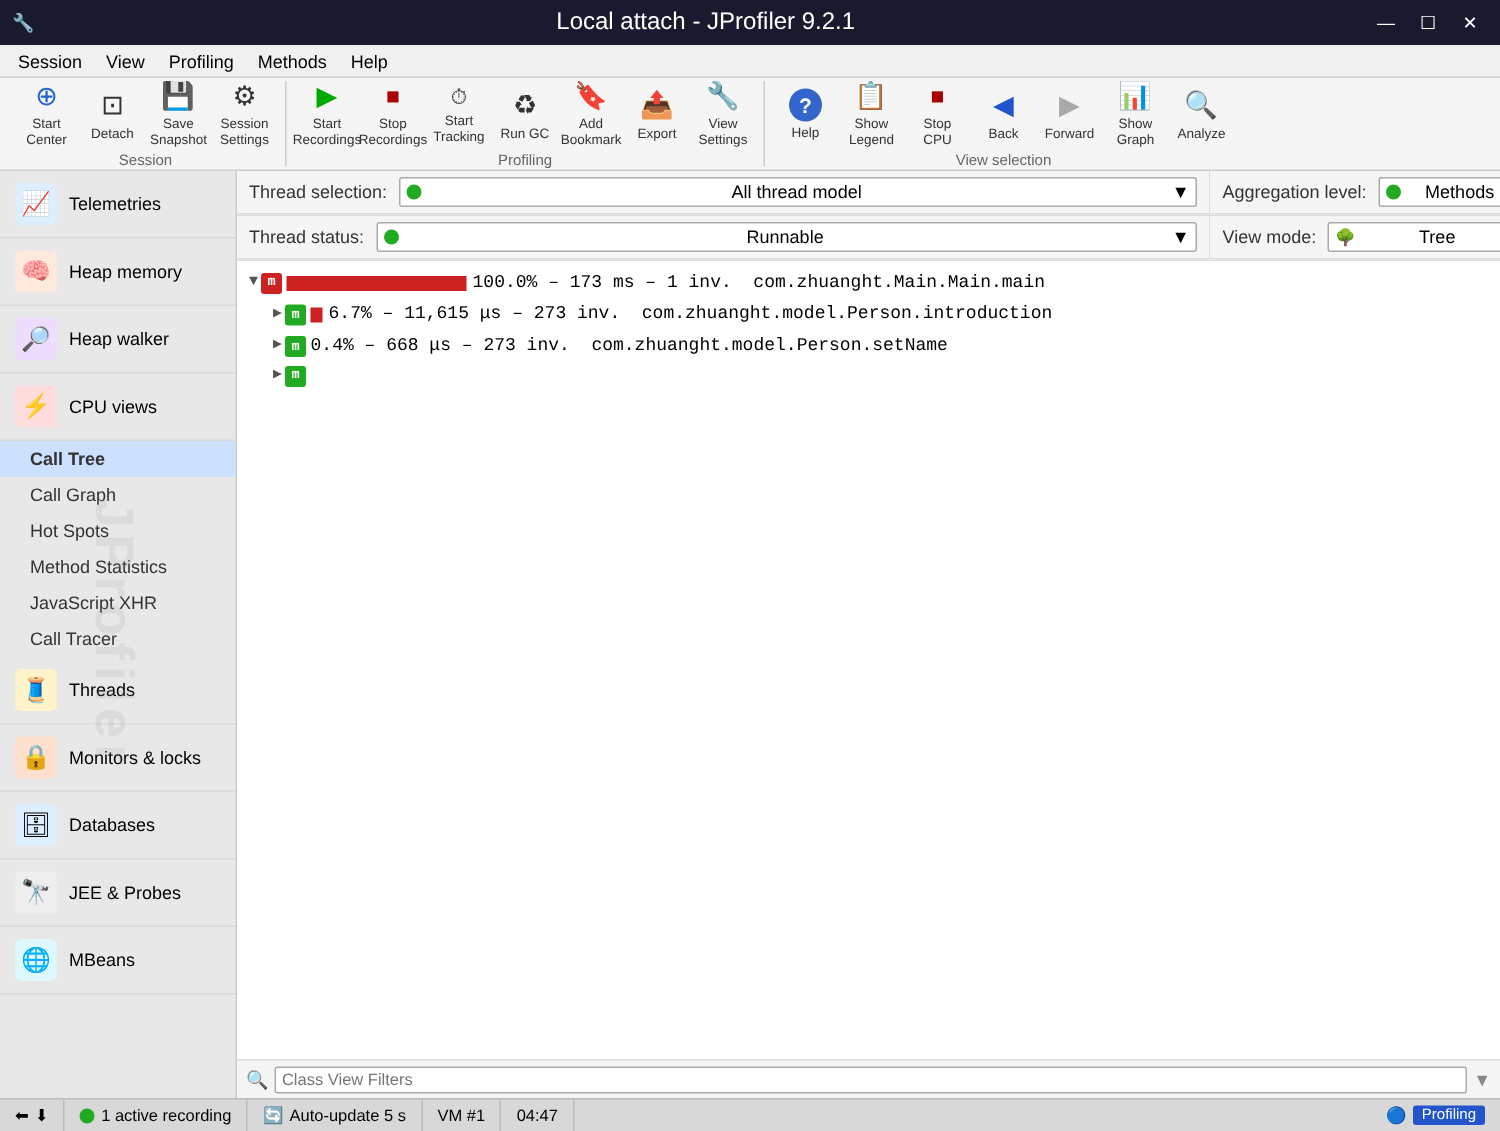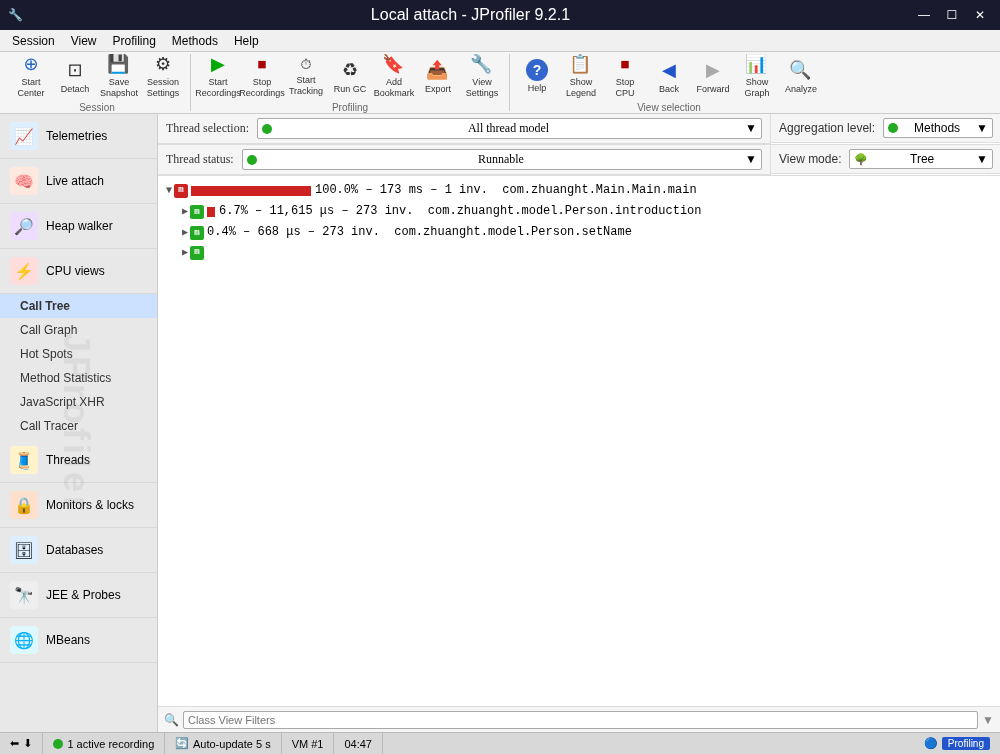--- a/index.html
+++ b/index.html
@@ -207,7 +207,7 @@
       display: flex;
       border-bottom: 1px solid #ddd;
     }
-    .header-left { flex: 1; font-family: Liberation Serif, serif; }
+    .header-left { flex: 1; }
     .header-right { width: 230px; border-left: 1px solid #ddd; }
 
     

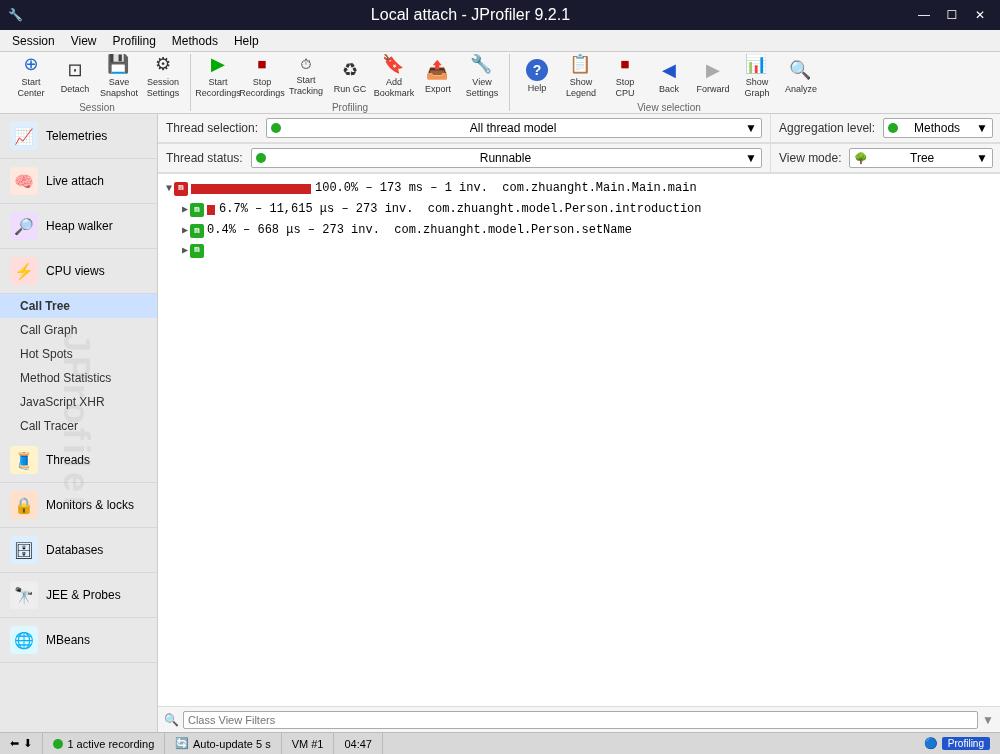--- a/index.html
+++ b/index.html
@@ -208,7 +208,7 @@
       border-bottom: 1px solid #ddd;
     }
     .header-left { flex: 1; }
-    .header-right { width: 230px; border-left: 1px solid #ddd; }
+    .header-right { width: 194px; border-left: 1px solid #ddd; }
 
     
     .tree-area {

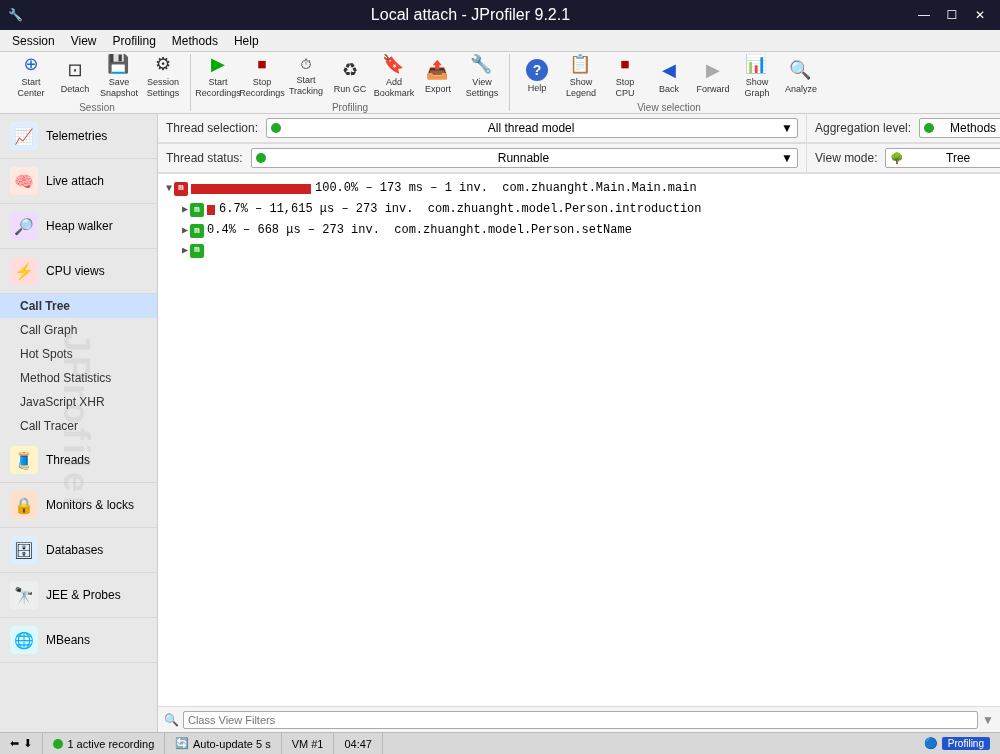--- a/index.html
+++ b/index.html
@@ -416,7 +416,7 @@
 
     <div class="sidebar-item">
       <div class="sidebar-icon" style="background:#ffe8dd;">🧠</div>
-      <span class="sidebar-label">Live attach</span>
+      <span class="sidebar-label">Heap memory</span>
     </div>
 
     <div class="sidebar-item">

